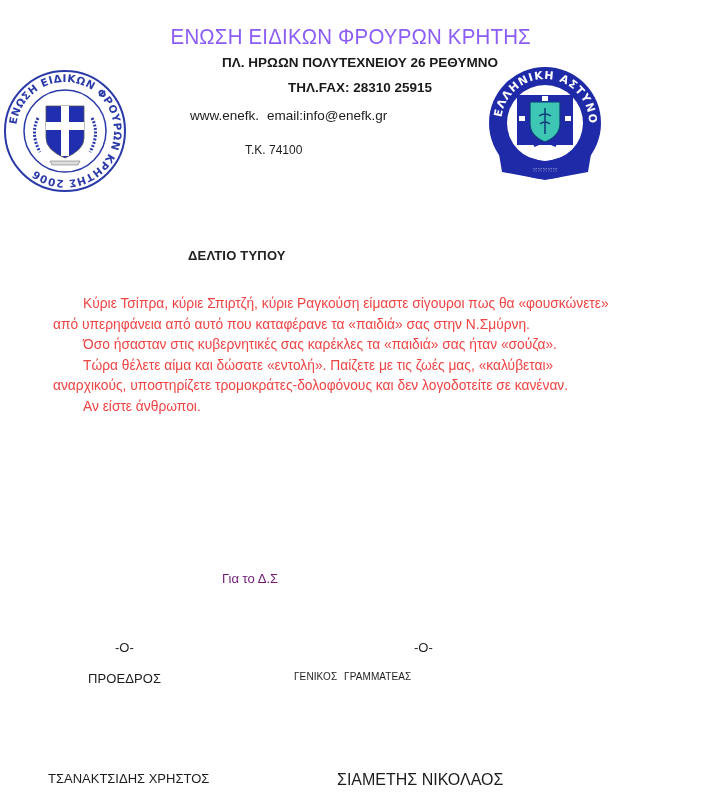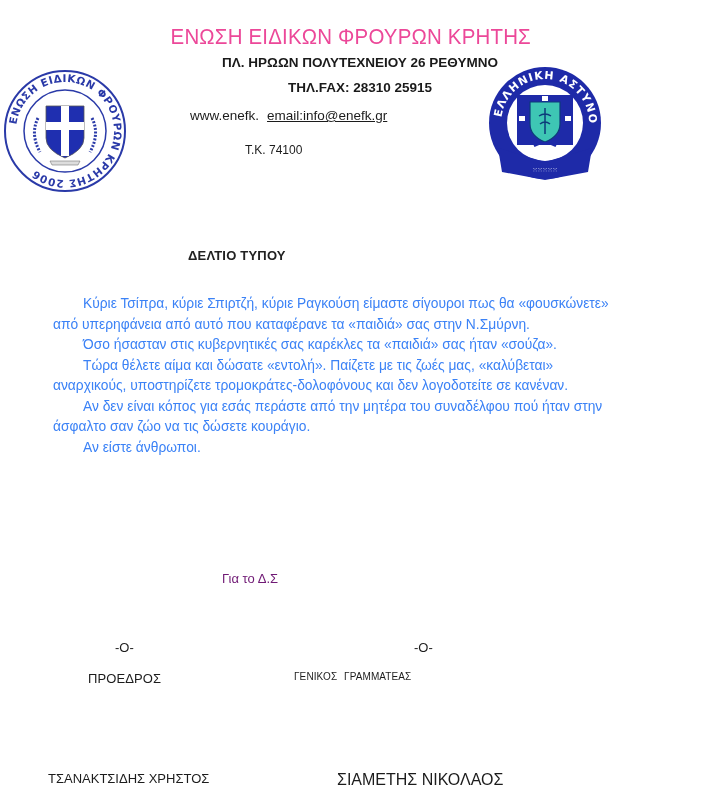--- a/index.html
+++ b/index.html
@@ -9,7 +9,7 @@
   .abs { position: absolute; }
 
   
-  .org-title { left: 0; width: 720px; top: 24px; text-align: center; font-size: 22px; letter-spacing: 0.2px; color: #ec4899; padding-left: 0; }
+  .org-title { left: 0; width: 720px; top: 24px; text-align: center; font-size: 22px; letter-spacing: 0.2px; color: #8b5cf6; padding-left: 0; }
   .org-title span { display: inline-block; margin-left: -18px; transform: scaleX(0.93); }
   .addr { left: 0; width: 720px; text-align: center; font-size: 13.5px; color: #1a1a1a; font-weight: bold; }
   .addr1 { top: 55px; }

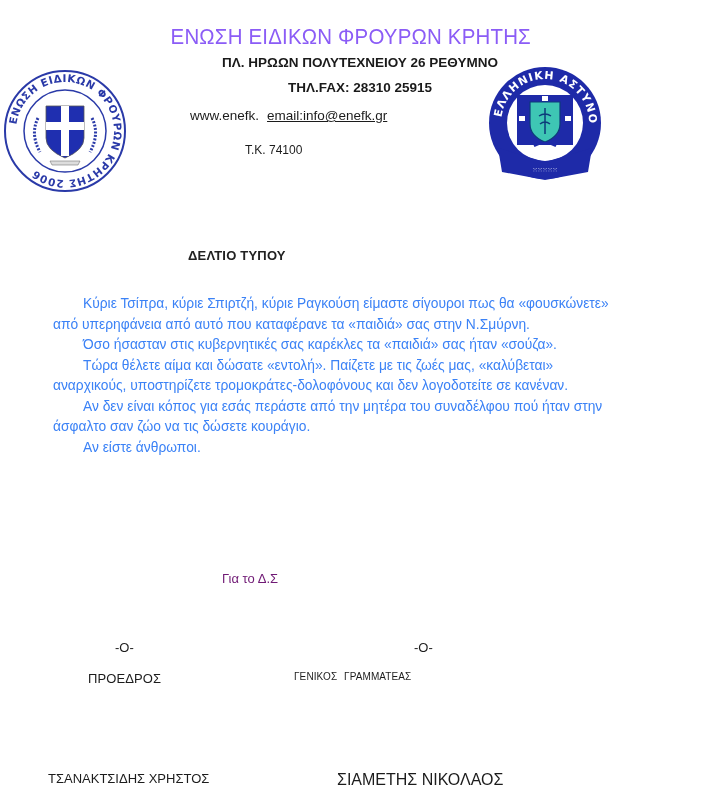--- a/index.html
+++ b/index.html
@@ -15,7 +15,7 @@
   .addr1 { top: 55px; }
   .addr2 { top: 80px; }
   .contact { top: 108px; left: 190px; font-size: 13.5px; }
-  .contact .email { text-decoration: underline; margin-left: 8px; margin-top: 44px; }
+  .contact .email { margin-left: 8px; margin-top: 44px; }
   .tk { top: 143px; left: 245px; font-size: 12px; }
 
   

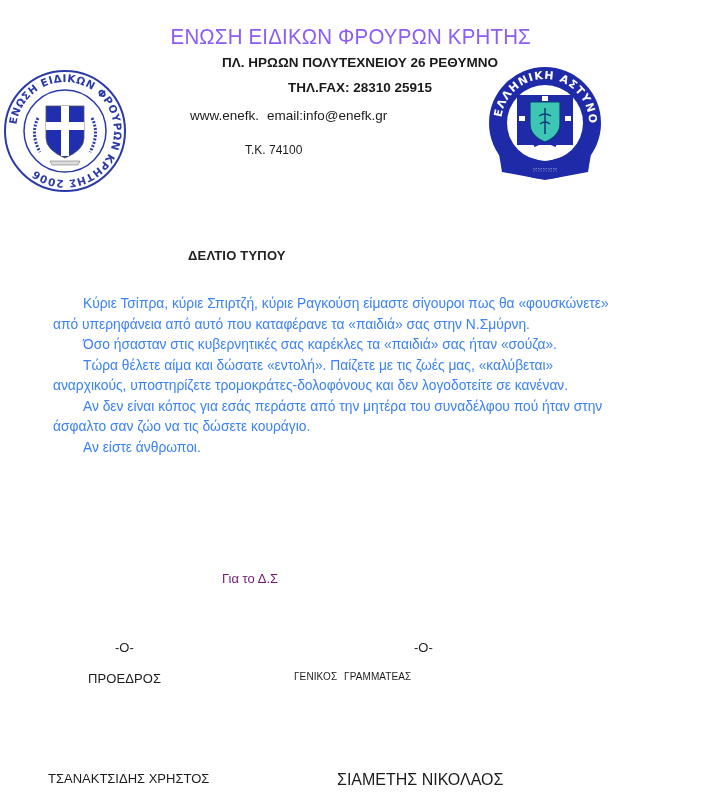--- a/index.html
+++ b/index.html
@@ -26,7 +26,7 @@
   .doc-title { top: 248px; left: 188px; font-size: 13px; font-weight: bold; letter-spacing: 0.2px; color: #222; }
 
   
-  .body-text { left: 53px; top: 294px; width: 560px; font-size: 13.8px; line-height: 20.5px; color: #3b82f6; }
+  .body-text { left: 53px; top: 294px; width: 560px; font-size: 13.8px; line-height: 20.5px; color: #ef4444; }
   .body-text p { margin: 0; }
   .body-text .ind { text-indent: 30px; }
 

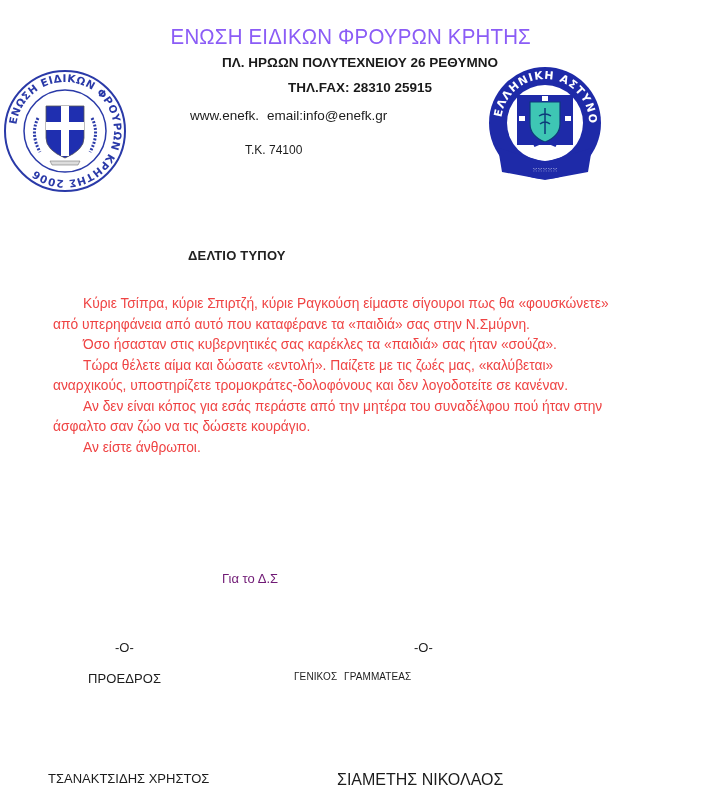--- a/index.html
+++ b/index.html
@@ -100,7 +100,6 @@
   <p class="ind">Κύριε Τσίπρα, κύριε Σπιρτζή, κύριε Ραγκούση είμαστε σίγουροι πως θα «φουσκώνετε» από υπερηφάνεια από αυτό που καταφέρανε τα «παιδιά» σας στην Ν.Σμύρνη.</p>
   <p class="ind">Όσο ήσασταν στις    κυβερνητικές σας καρέκλες τα «παιδιά» σας ήταν «σούζα».</p>
   <p class="ind">Τώρα θέλετε αίμα και δώσατε «εντολή». Παίζετε με τις ζωές μας, «καλύβεται» αναρχικούς, υποστηρίζετε τρομοκράτες-δολοφόνους και δεν λογοδοτείτε σε κανέναν.</p>
-  <p class="ind">Αν δεν είναι κόπος για εσάς περάστε από την μητέρα του συναδέλφου πού ήταν στην  άσφαλτο σαν ζώο να τις δώσετε κουράγιο.</p>
   <p class="ind">Αν είστε άνθρωποι.</p>
 </div>
 

